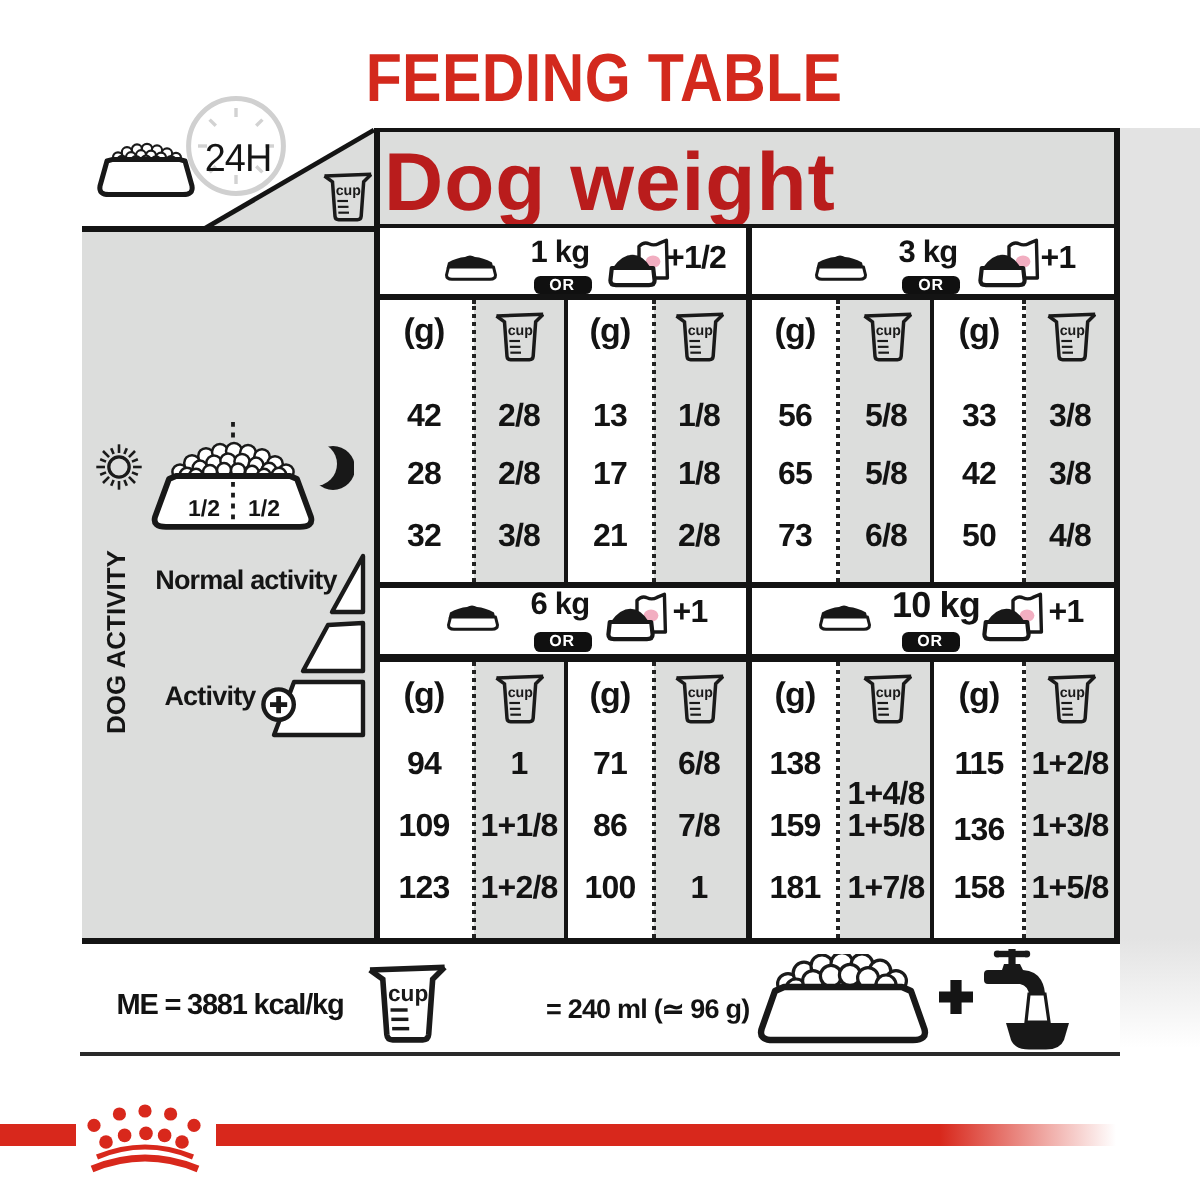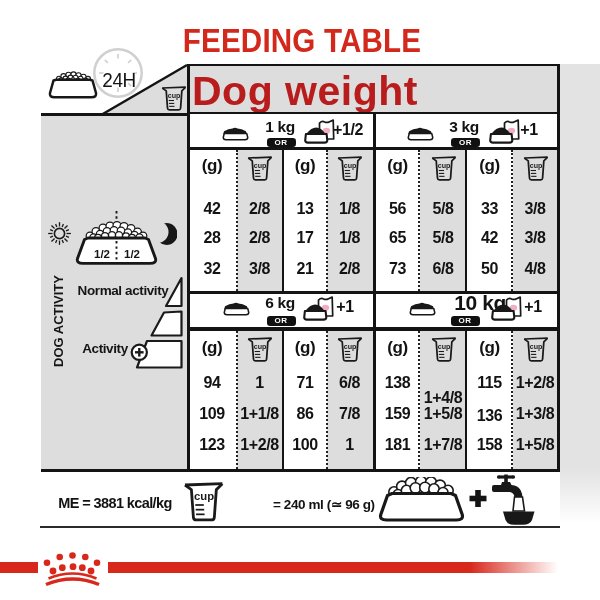--- a/index.html
+++ b/index.html
@@ -245,7 +245,7 @@
       <use href="#smallbowl"></use>
     </svg>
 
-  <div class="ctr num" style="left:468px;top:303px;font-size:21px;margin-left:12px;">10 kg</div>
+  <div class="ctr num" style="left:468px;top:303px;font-size:18px;">10 kg</div>
 
   <div class="abs" style="left:450.5px;top:316px;width:29px;height:9.8px;background:#101010;border-radius:3.2px;color:#fff;font-size:8px;font-weight:bold;text-align:center;line-height:10.4px;letter-spacing:0.4px;">OR</div>
 

